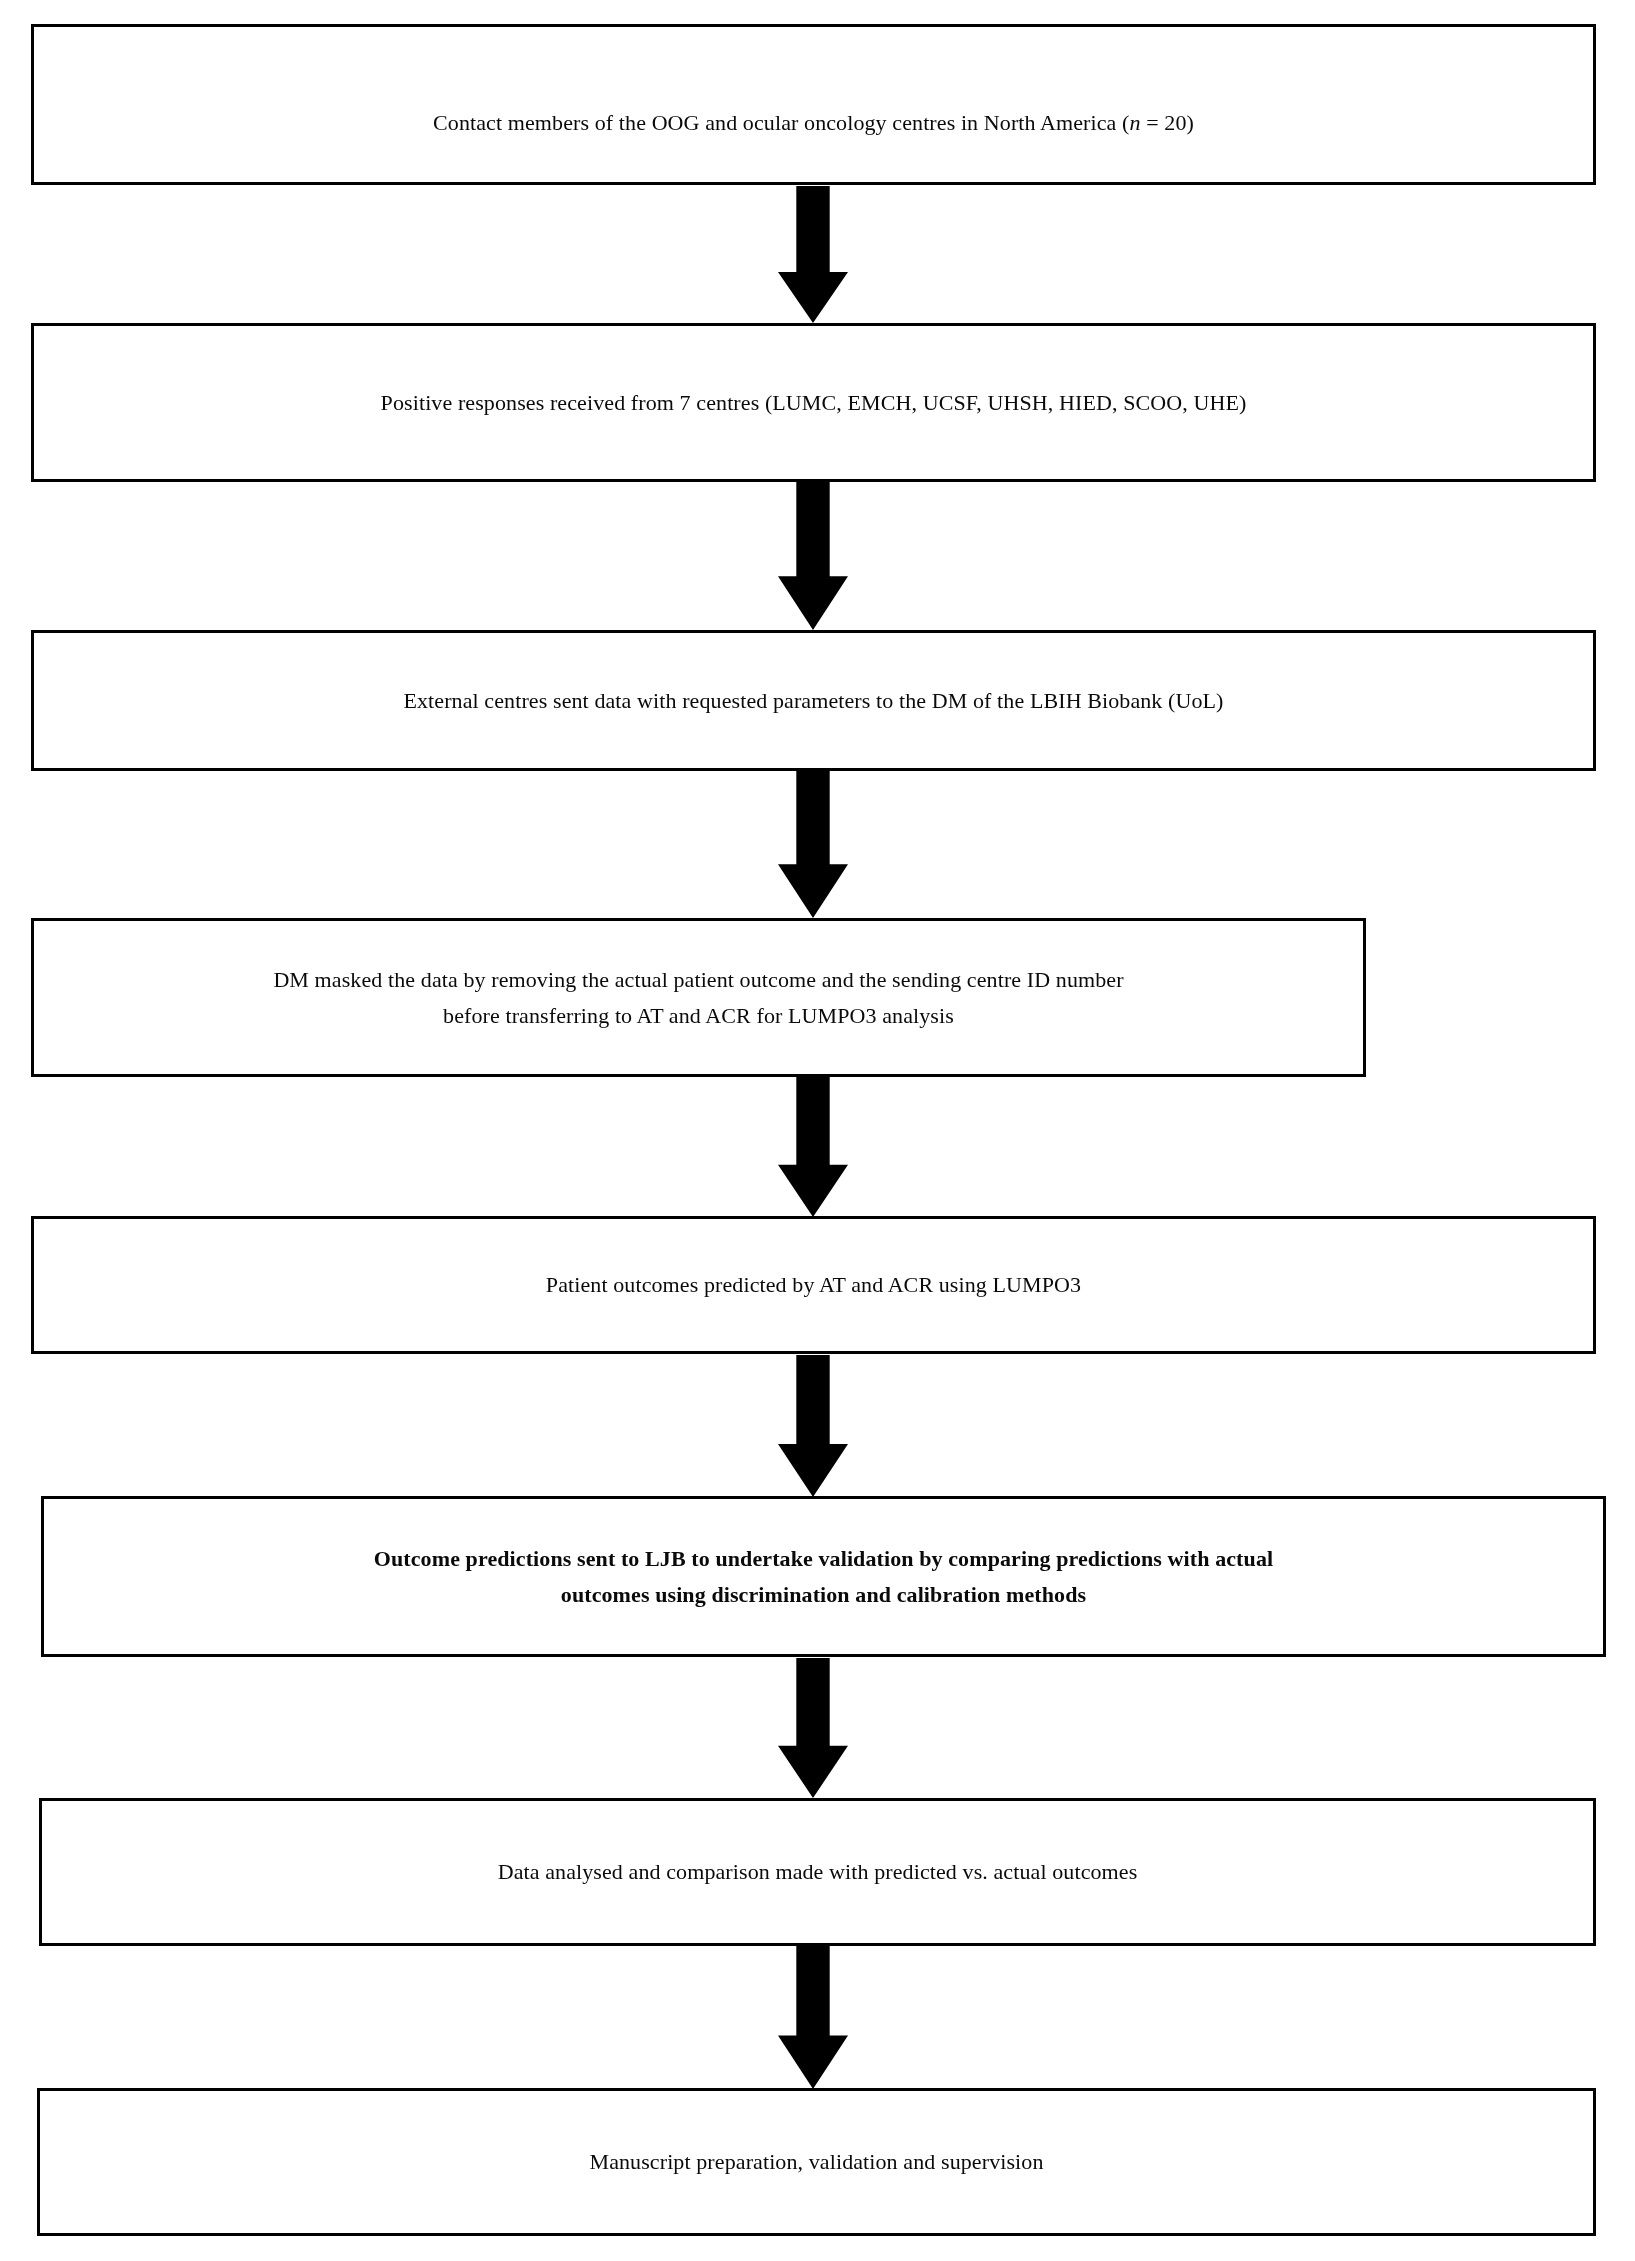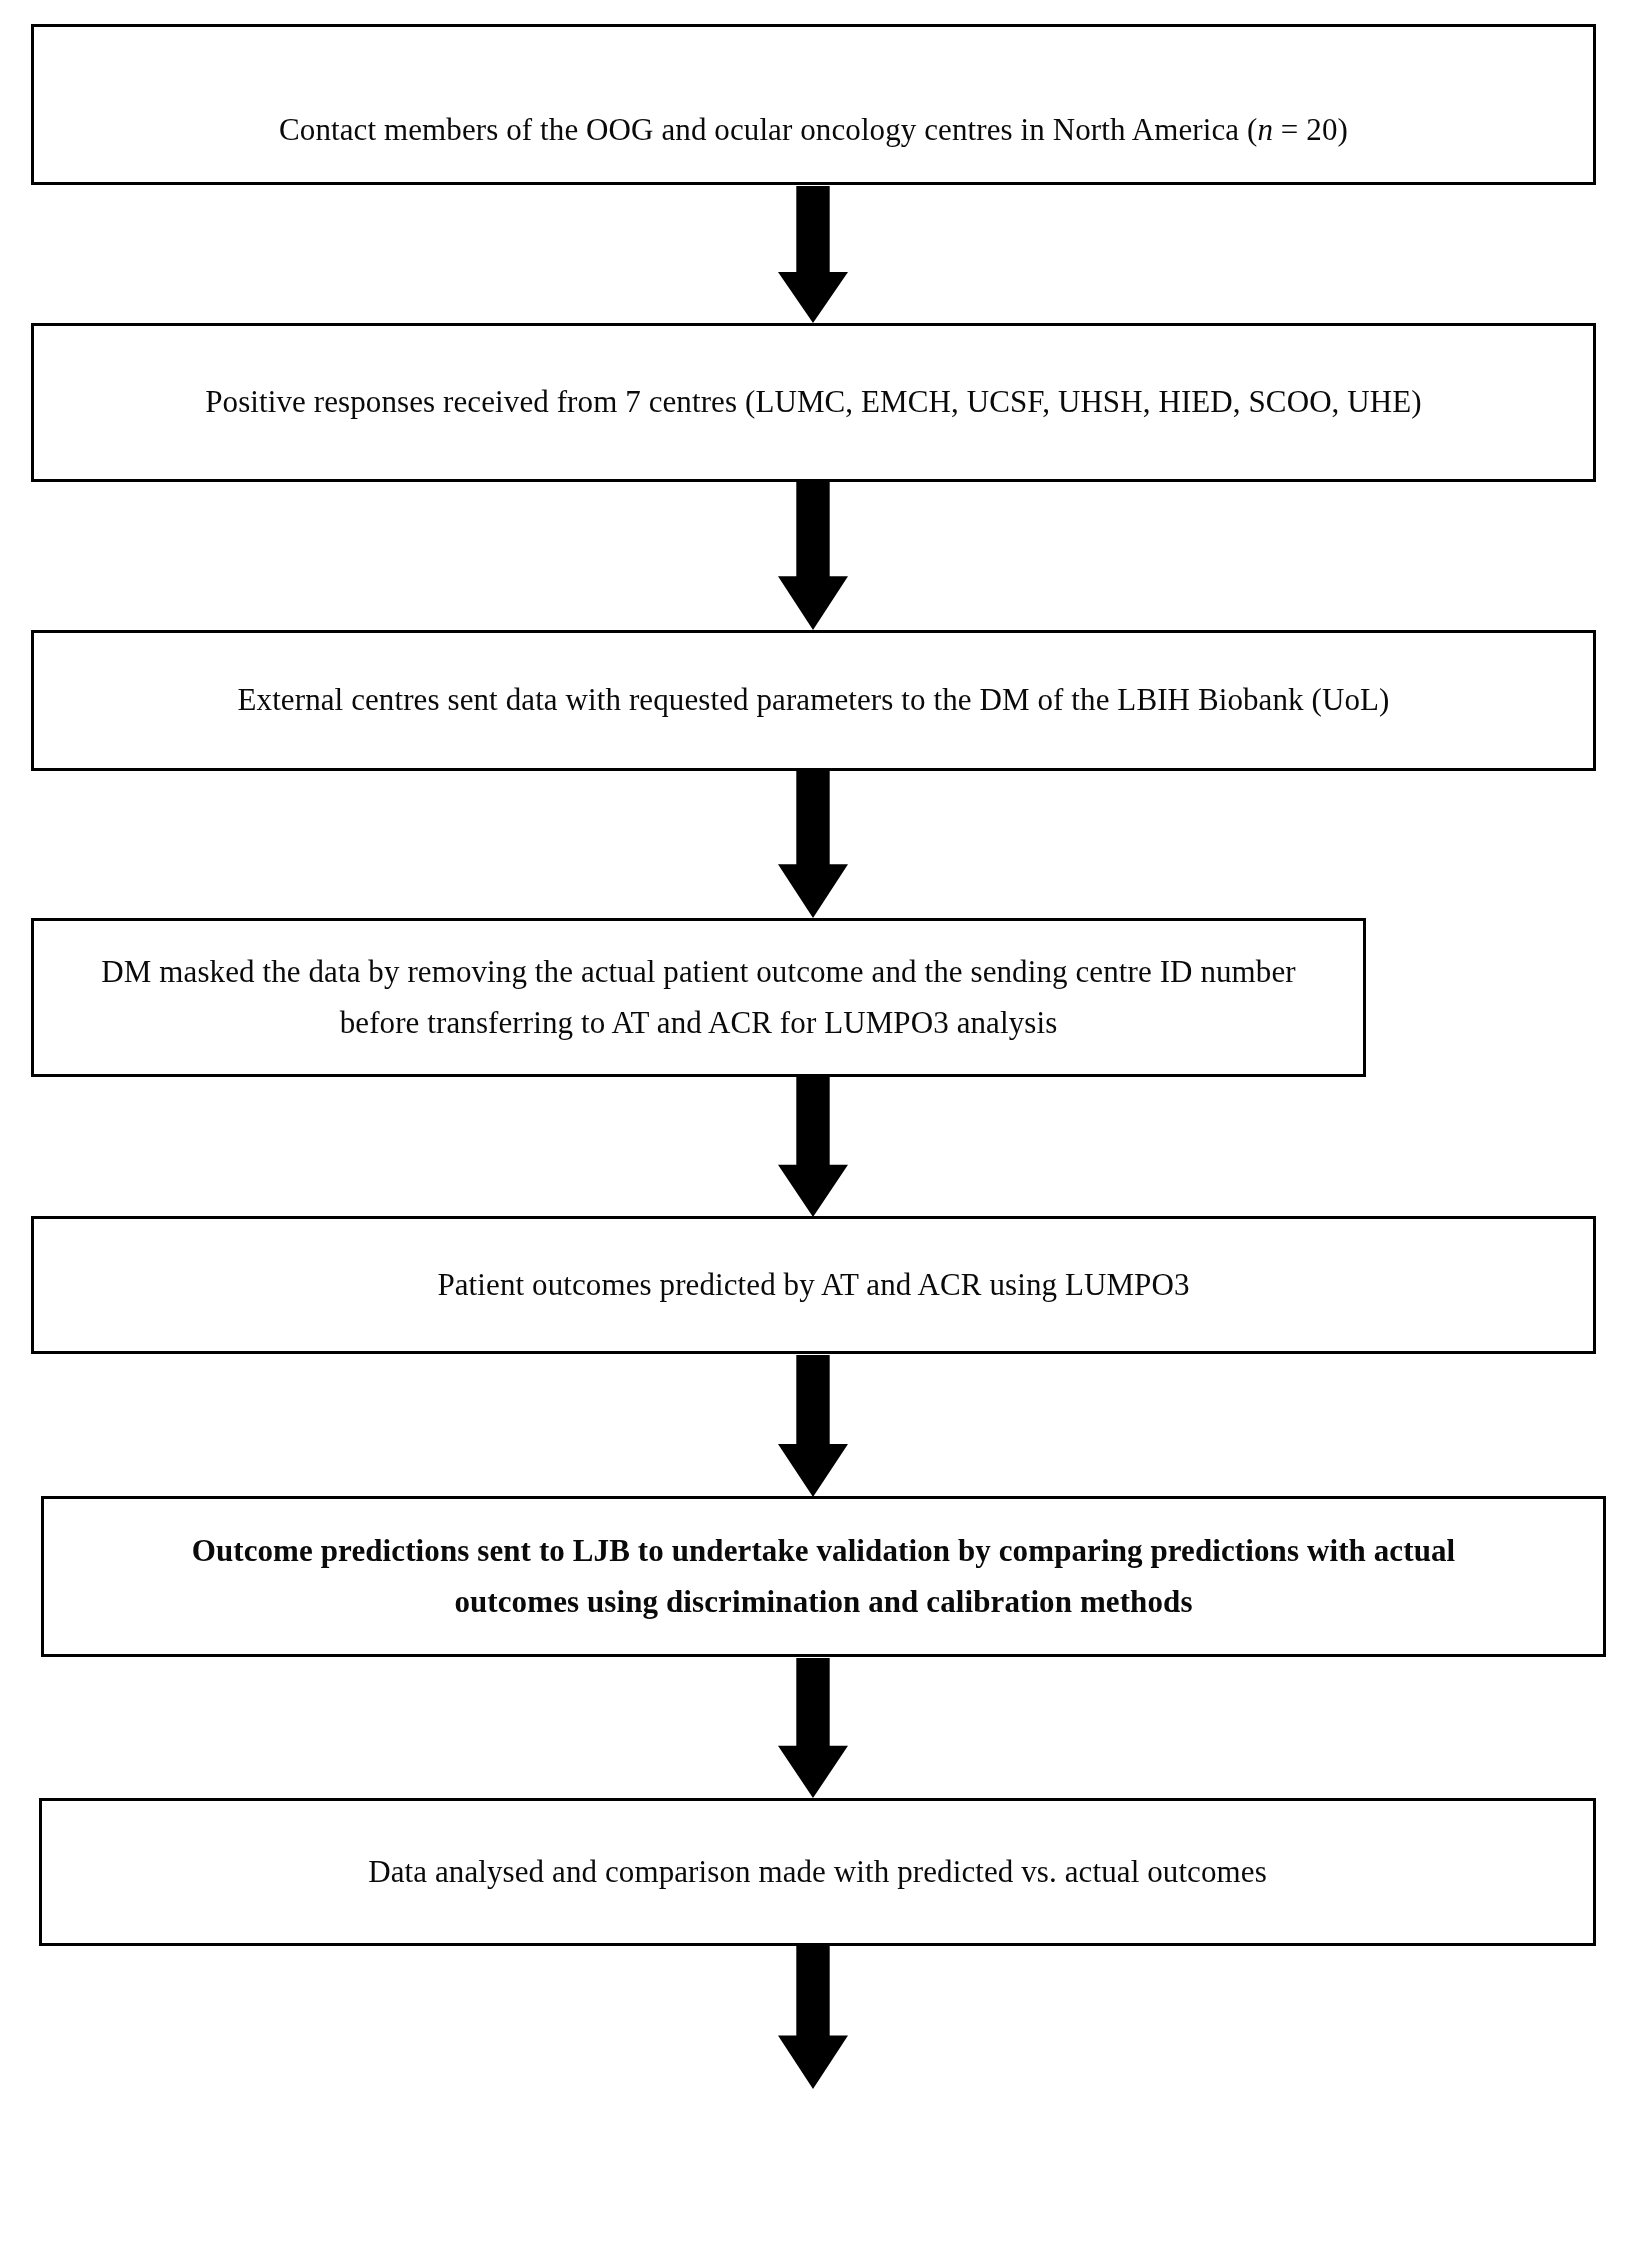--- a/index.html
+++ b/index.html
@@ -33,7 +33,7 @@
     text-align: center;
   }
   .node-text {
-    font-size: 31px;
+    font-size: 22px;
     line-height: 1.62;
     letter-spacing: 0.1px;
     color: #0a0a0a;

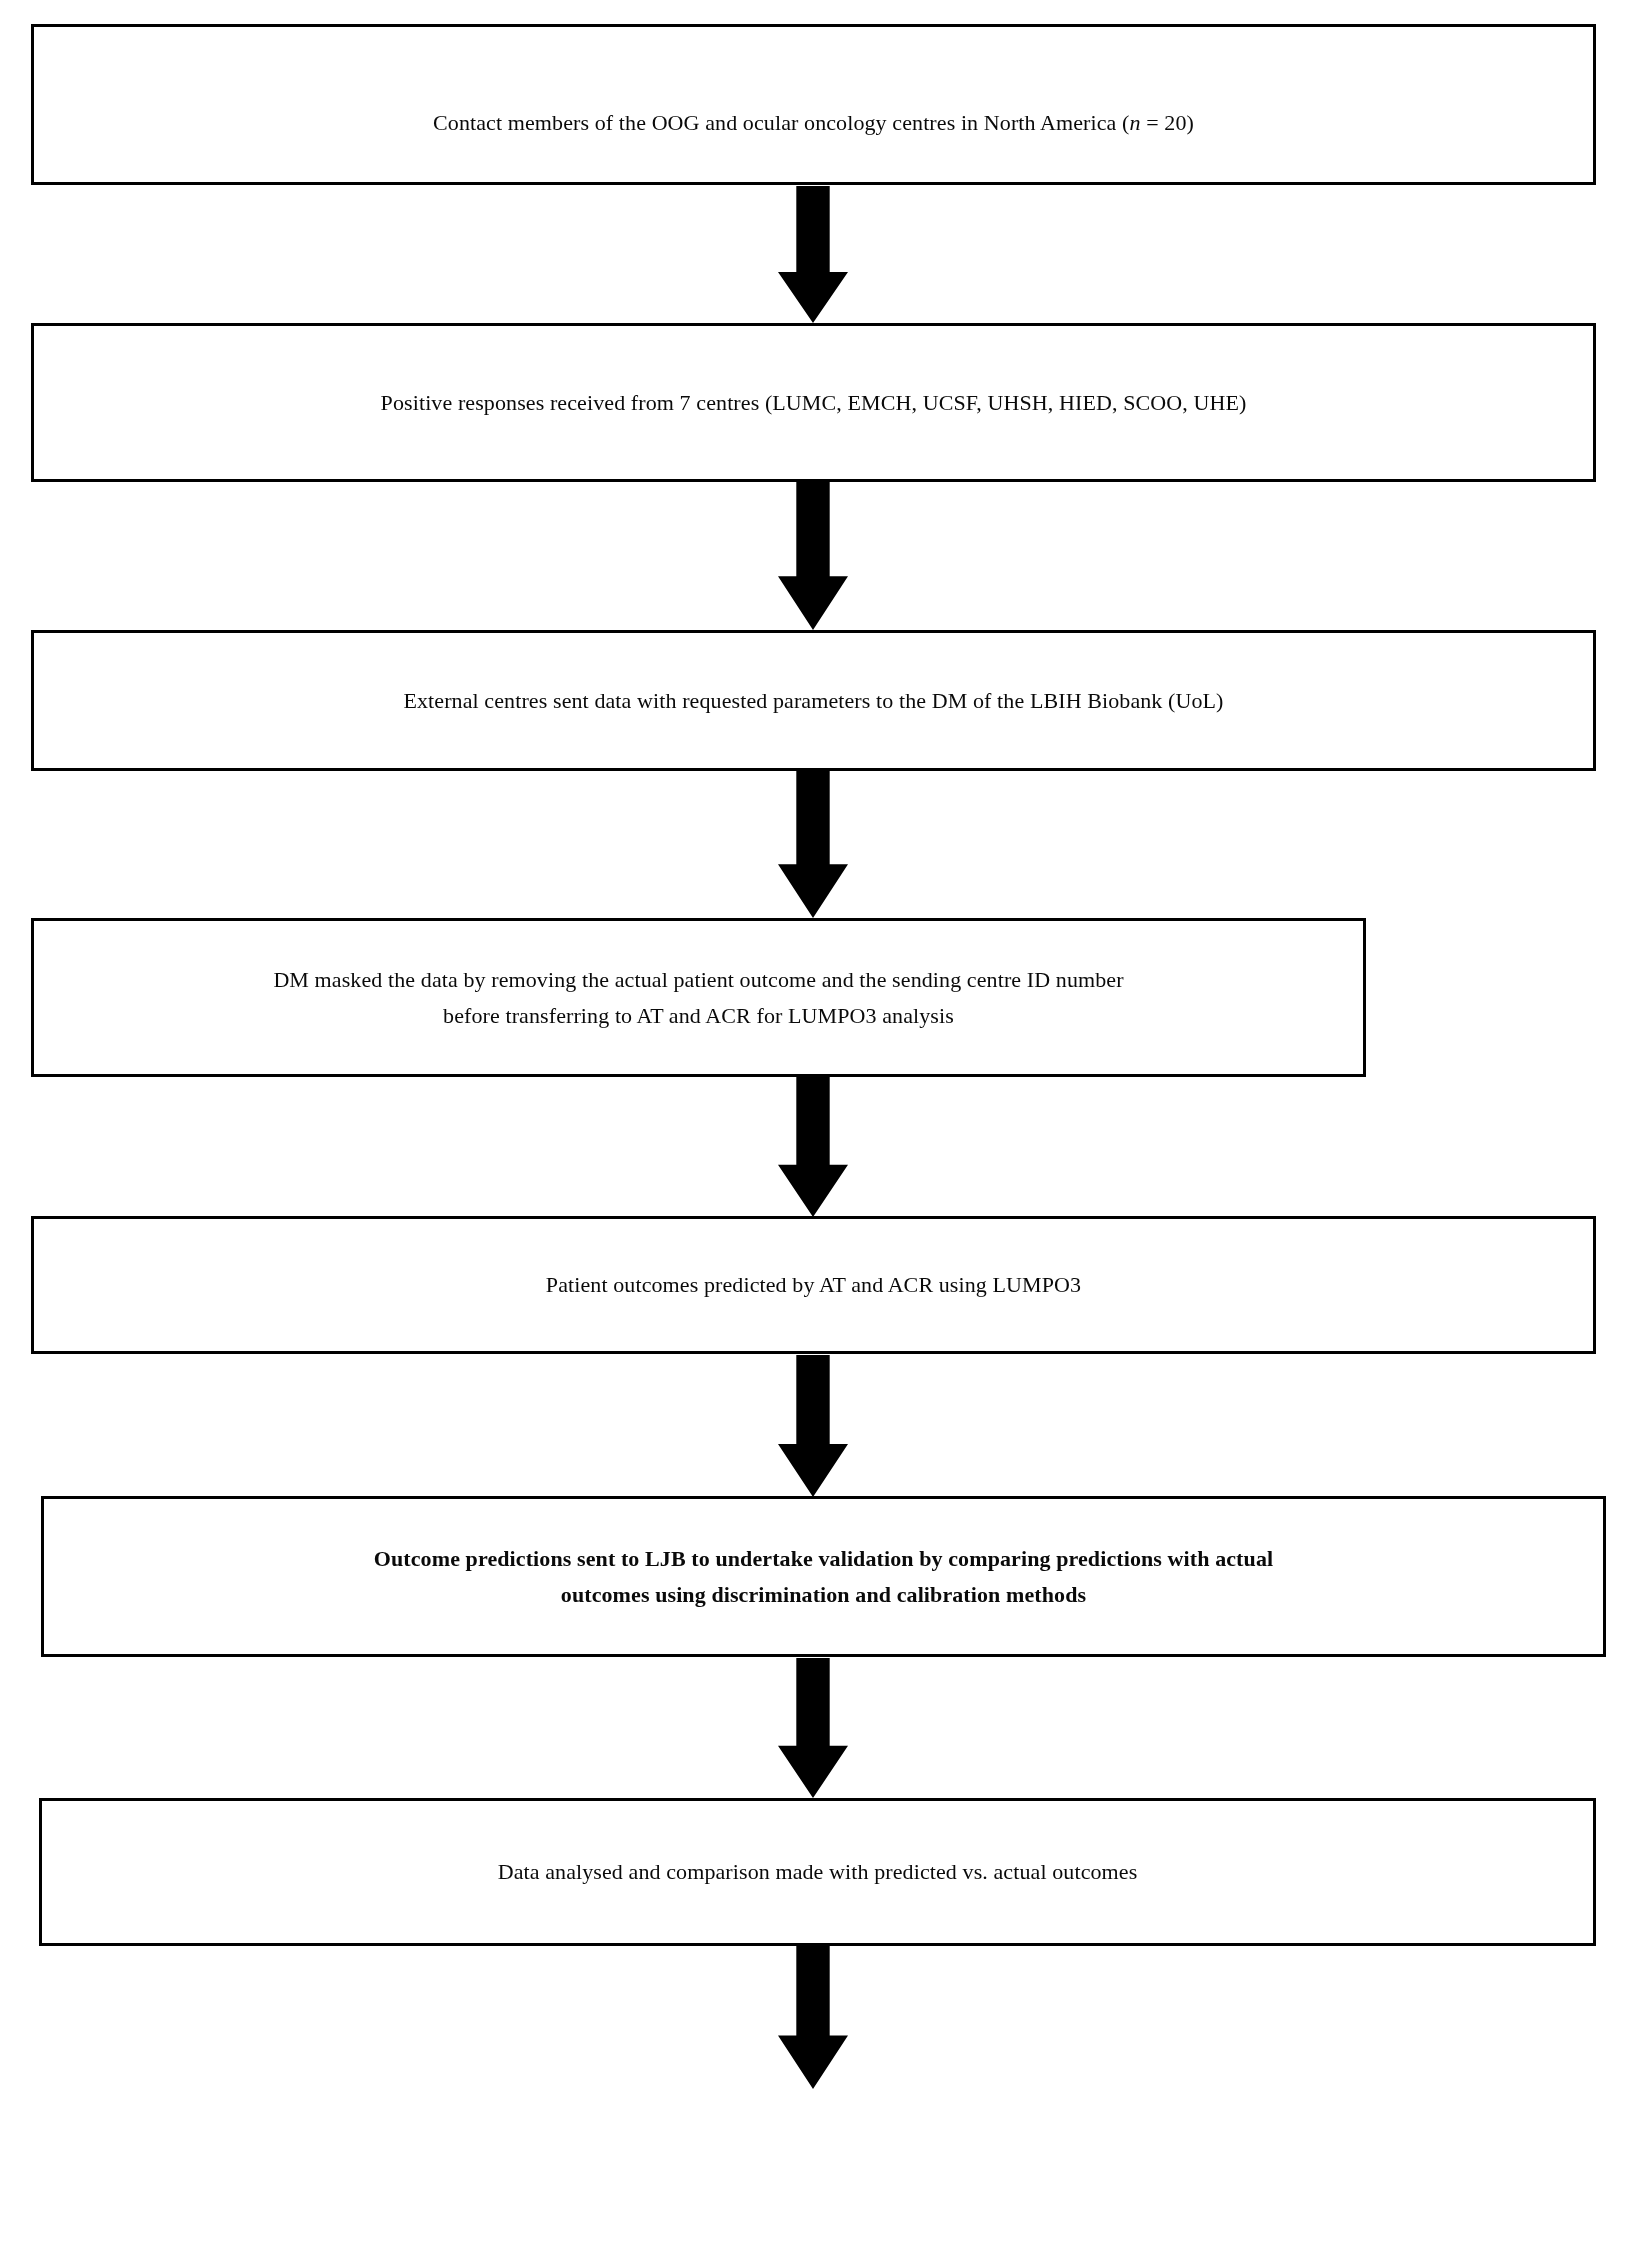--- a/index.html
+++ b/index.html
@@ -131,6 +131,9 @@
     </svg>
   </div>
 
+  <div class="node" style="left:37px; top:2088px; width:1559px; height:148px;">
+    <div class="node-text">Manuscript preparation, validation and supervision</div>
+  </div>
 
 </div>
 

